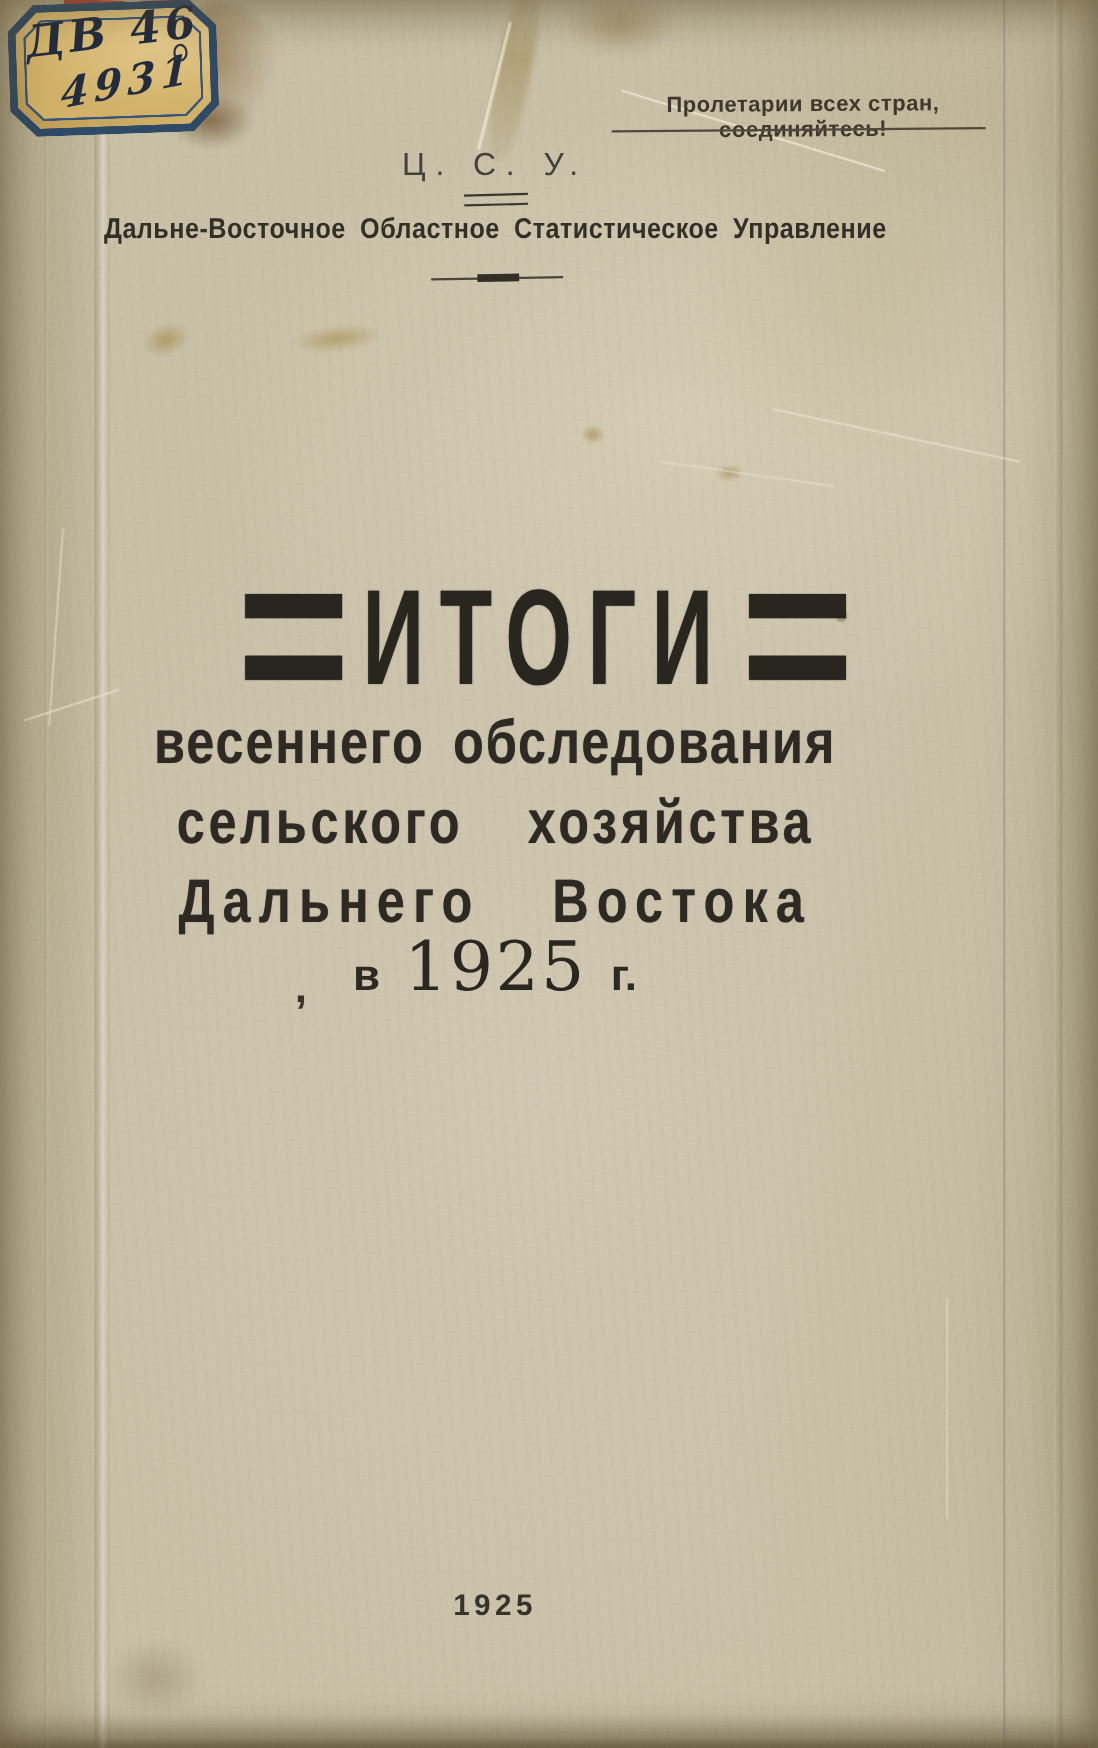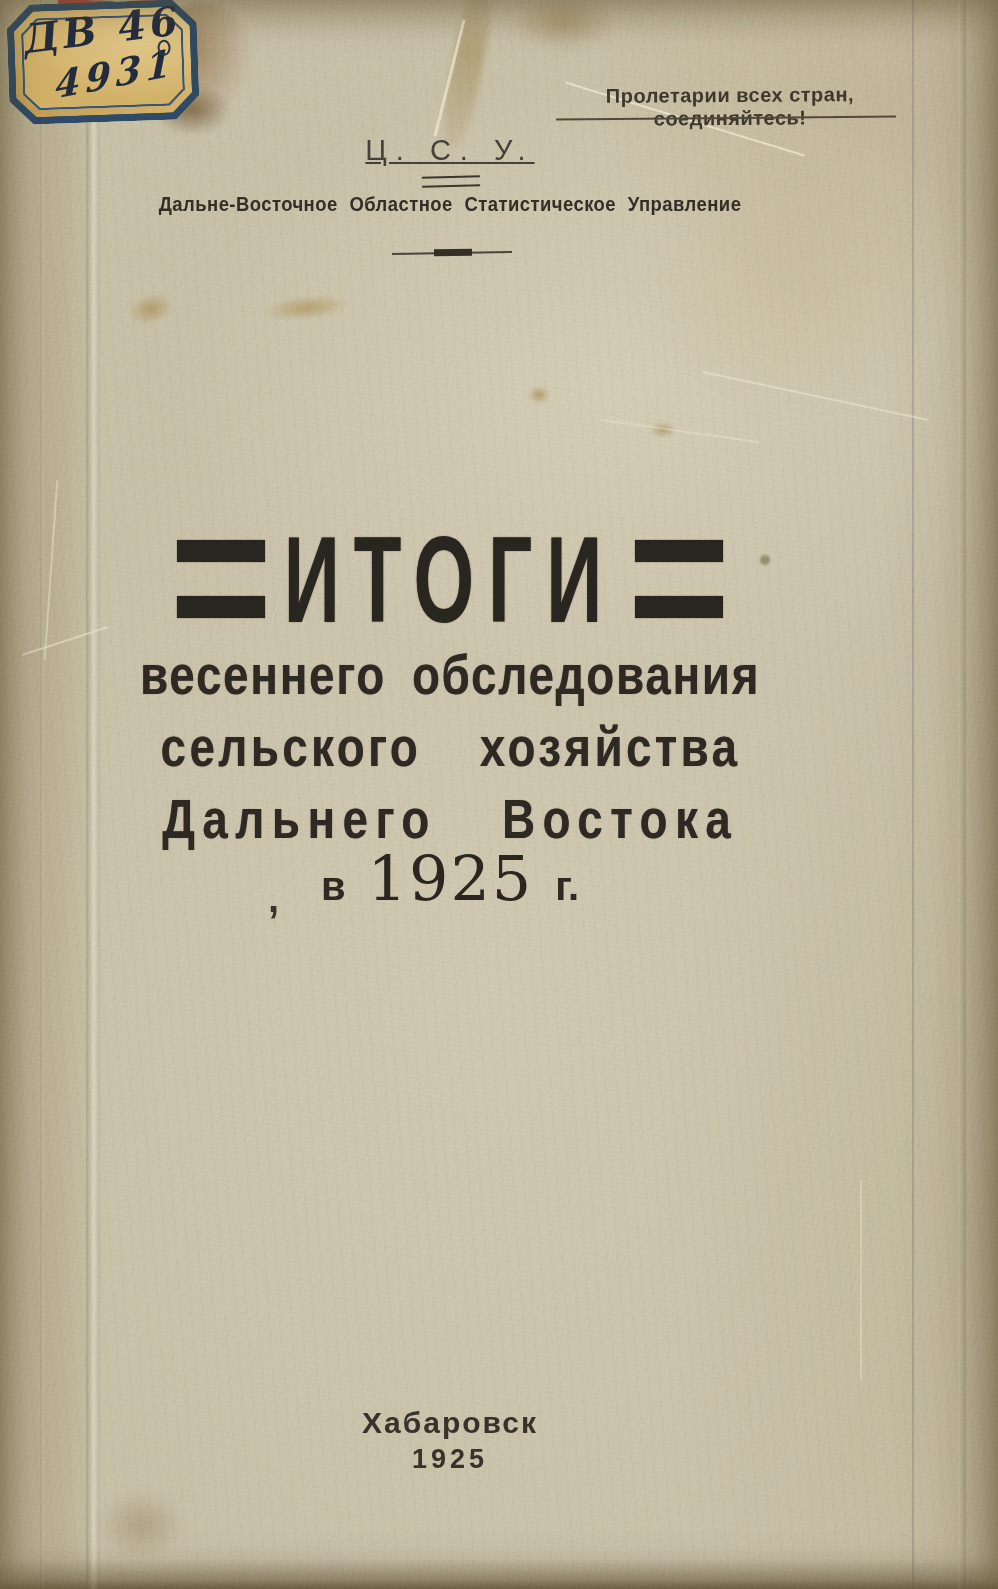--- a/index.html
+++ b/index.html
@@ -99,7 +99,7 @@
   .slogan-underline{position:absolute;left:556px;top:117px;width:340px;height:2px;background:#514a3c;
     transform:rotate(-0.5deg);z-index:10;}
 
-  .csu{top:134px;font-size:29px;font-weight:normal;letter-spacing:9px;color:#45403a;text-decoration:underline;}
+  .csu{top:134px;font-size:29px;font-weight:normal;letter-spacing:9px;color:#45403a;}
   .csu-rule{position:absolute;left:422px;top:176px;width:58px;height:7px;z-index:10;transform:rotate(-1.5deg);
     border-top:2px solid #3c372e;border-bottom:2px solid #3c372e;}
 

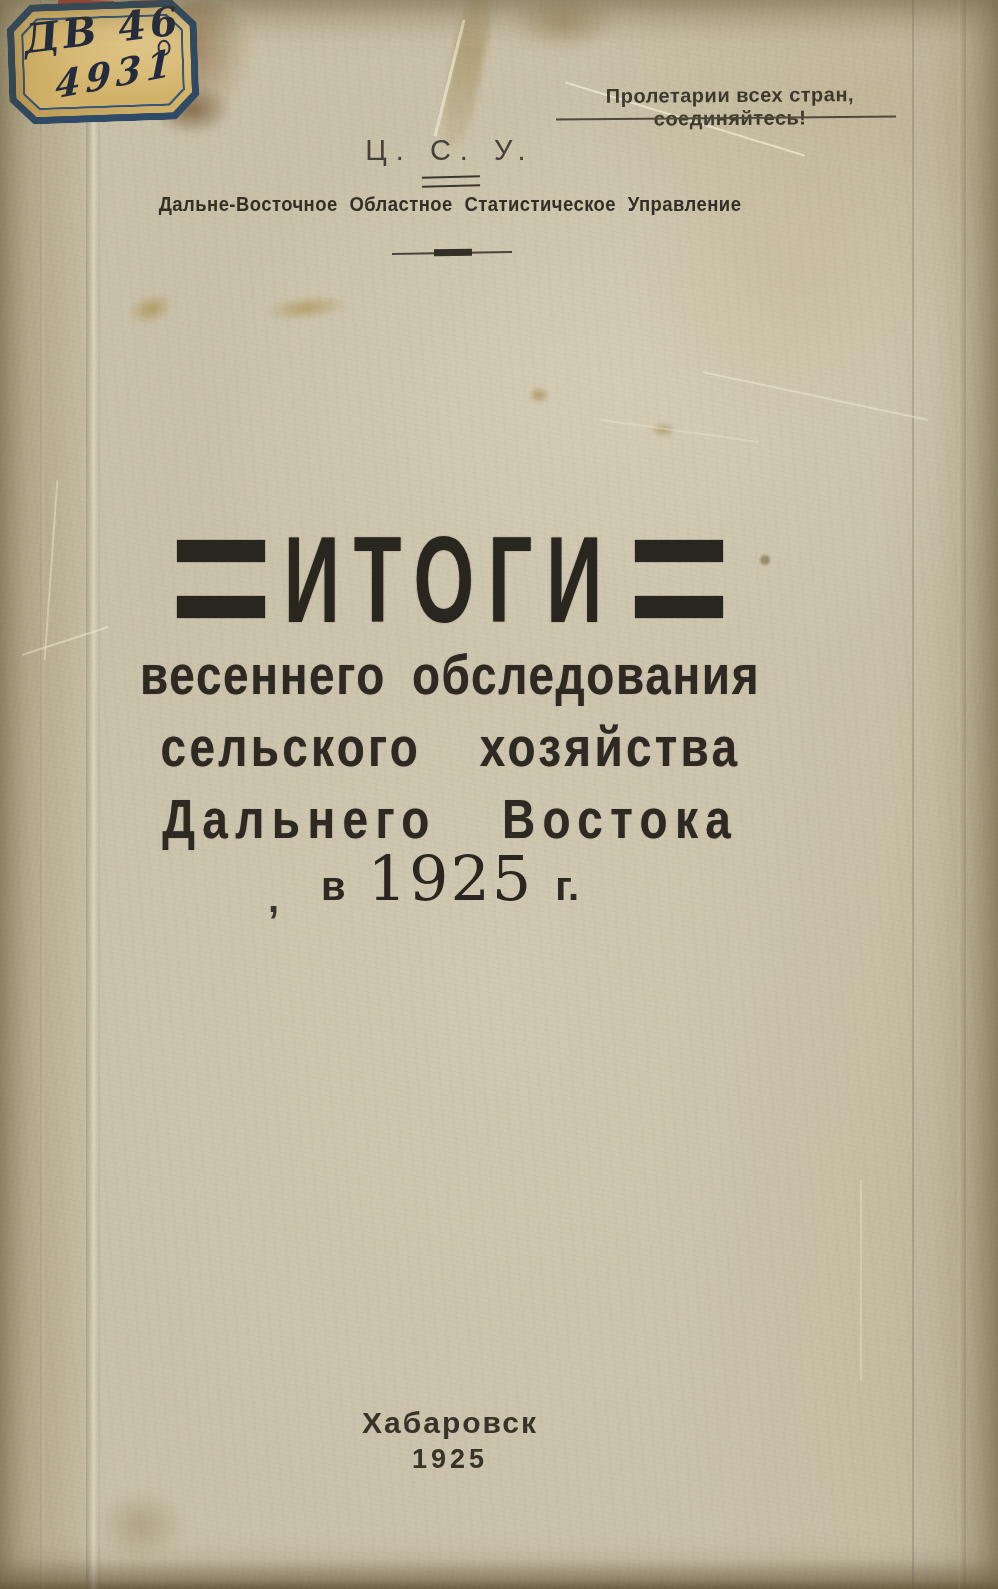--- a/index.html
+++ b/index.html
@@ -103,7 +103,7 @@
   .csu-rule{position:absolute;left:422px;top:176px;width:58px;height:7px;z-index:10;transform:rotate(-1.5deg);
     border-top:2px solid #3c372e;border-bottom:2px solid #3c372e;}
 
-  .org-name{top:192px;font-size:21px;font-weight:bold;color:#332e26;}
+  .org-name{top:192px;font-size:26px;font-weight:bold;color:#332e26;}
   .org-name>span{display:inline-block;transform:scaleX(0.88);white-space:nowrap;word-spacing:7px;letter-spacing:0.5px;}
 
   .dept-rule{position:absolute;left:392px;top:249px;width:120px;height:7px;z-index:10;transform:rotate(-1deg);}

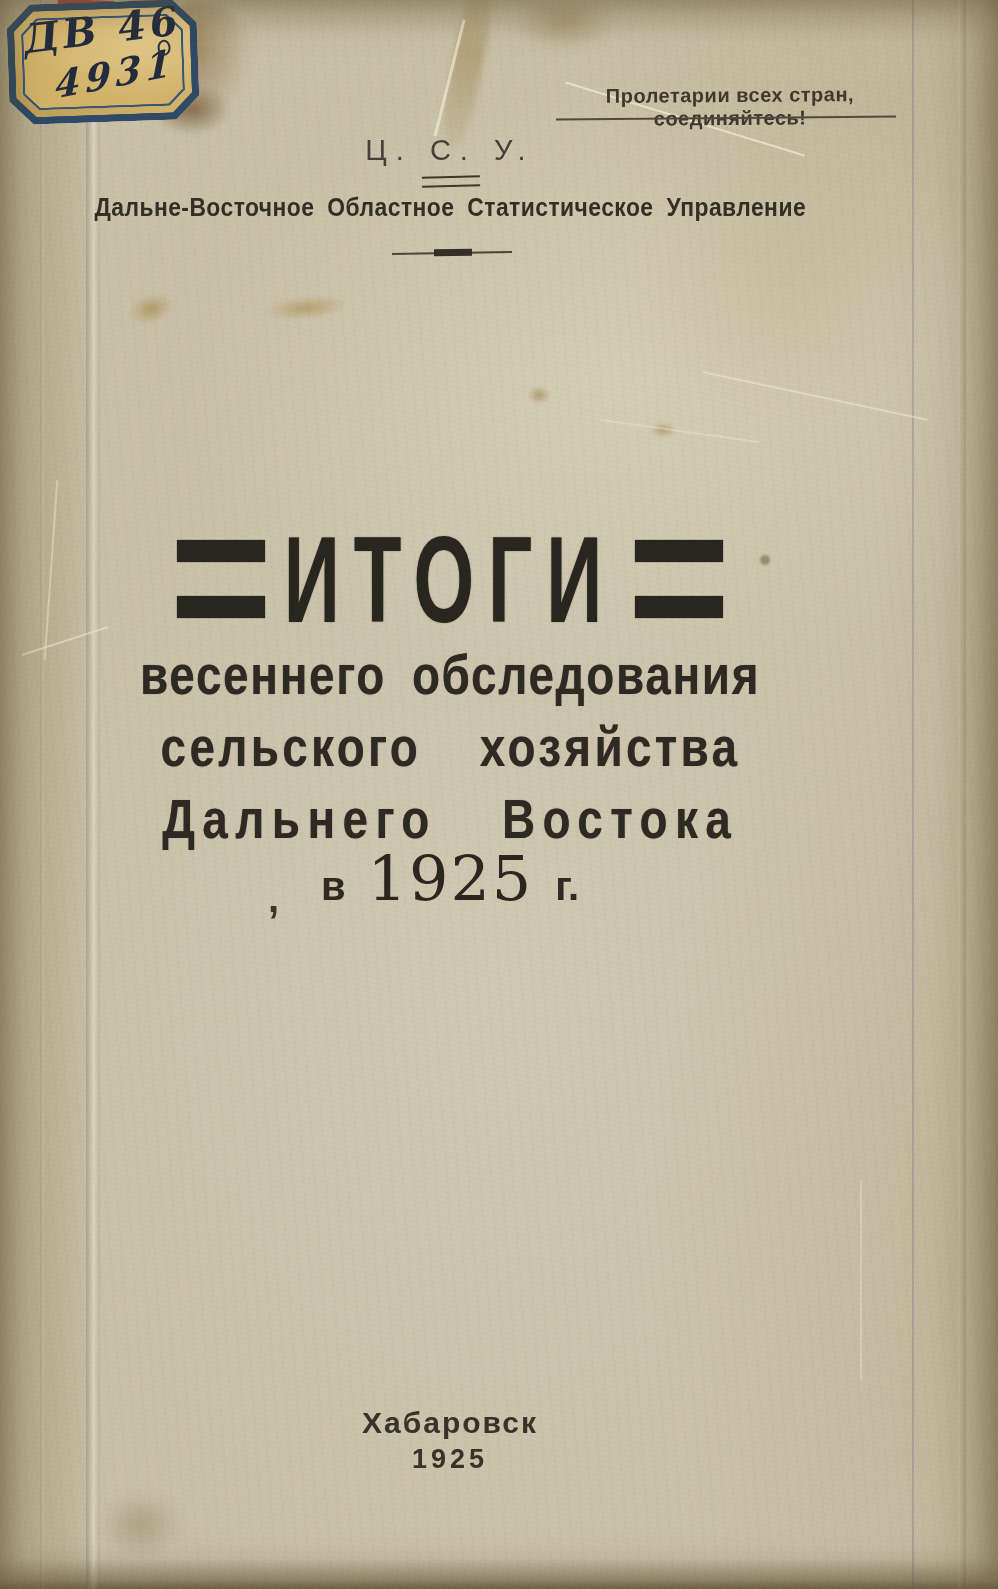--- a/index.html
+++ b/index.html
@@ -114,7 +114,7 @@
   .department>span{display:inline-block;transform:scaleX(0.82);white-space:nowrap;word-spacing:18px;letter-spacing:1px;}
 
   .title-row{position:absolute;left:0;top:524px;width:900px;height:110px;display:flex;
-    align-items:center;justify-content:center;gap:19px;z-index:10;}
+    align-items:center;justify-content:center;gap:19px;z-index:10;padding-left:46px;}
   .title-bars{display:flex;flex-direction:column;gap:34px;}
   .title-bar{width:88px;height:22px;background:#29251f;box-shadow:0 0 1px rgba(41,37,31,0.8);}
   .title-text{font-size:78px;font-weight:bold;color:#29251f;line-height:78px;letter-spacing:14px;

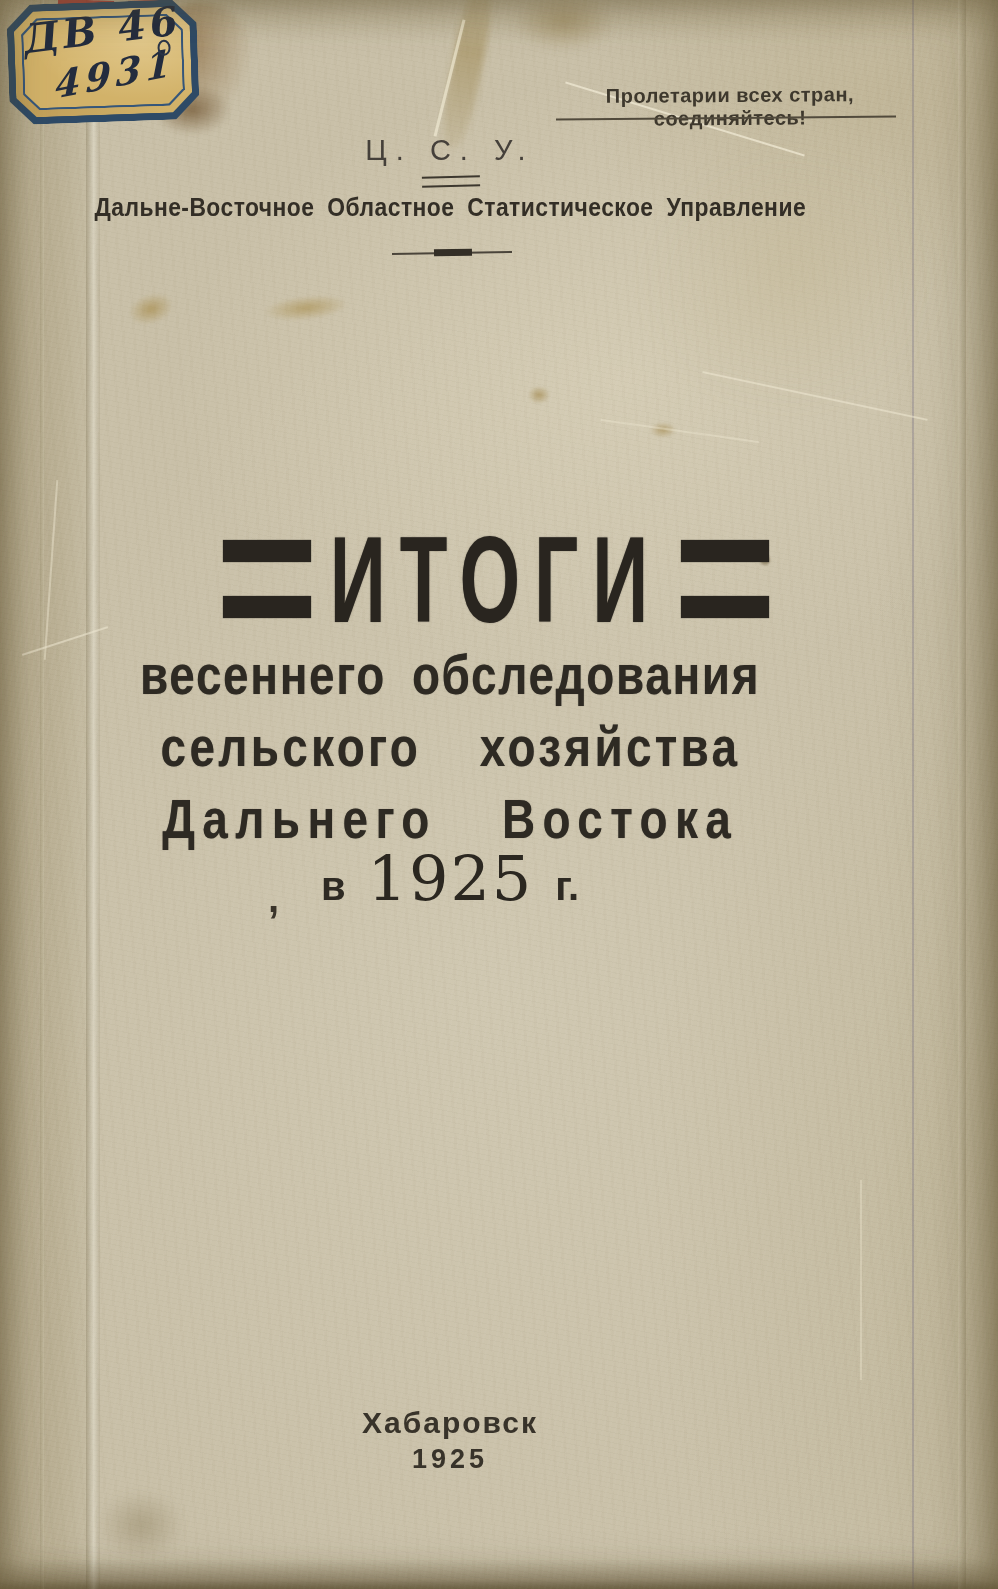--- a/index.html
+++ b/index.html
@@ -231,7 +231,6 @@
   </div>
 
 
-  <div class="center-col city">Хабаровск</div>
   <div class="center-col pub-year">1925</div>
 
 </div>

